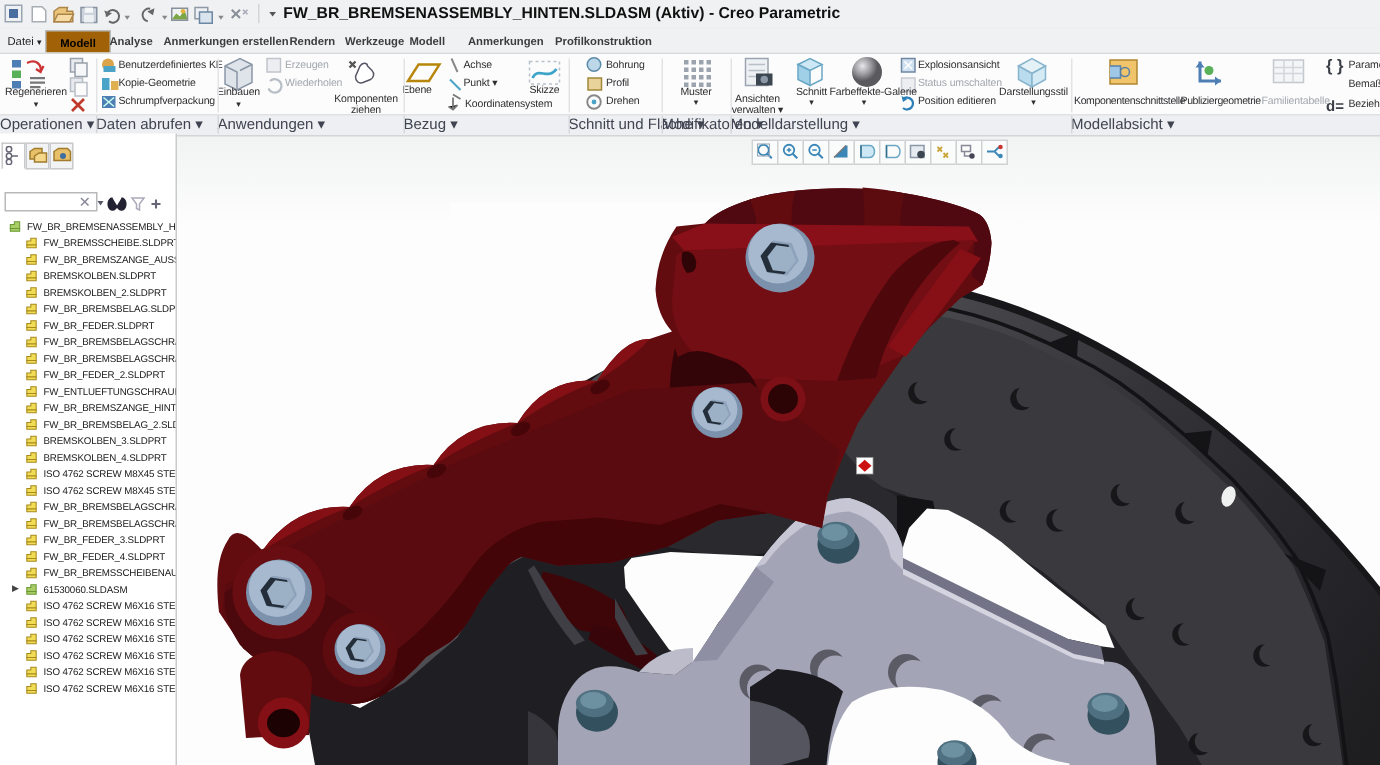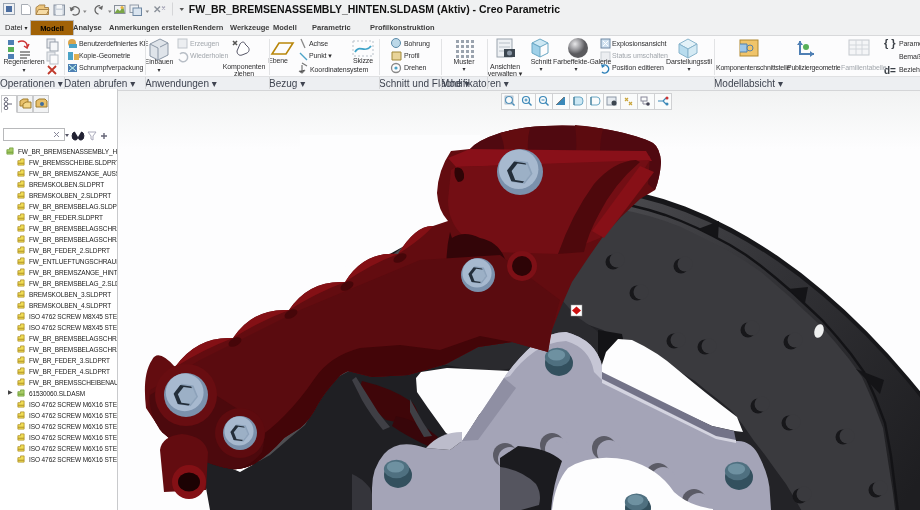--- a/index.html
+++ b/index.html
@@ -213,7 +213,7 @@
 <span class="tab" style="left:193px;">Rendern</span>
 <span class="tab" style="left:230px;">Werkzeuge</span>
 <span class="tab" style="left:273px;">Modell</span>
-<span class="tab" style="left:312px;">Parametric</span>
+<span class="tab" style="left:312px;">Anmerkungen</span>
 <span class="tab" style="left:370px;">Profilkonstruktion</span>
 </div>
 <div class="abs" id="ribbon">

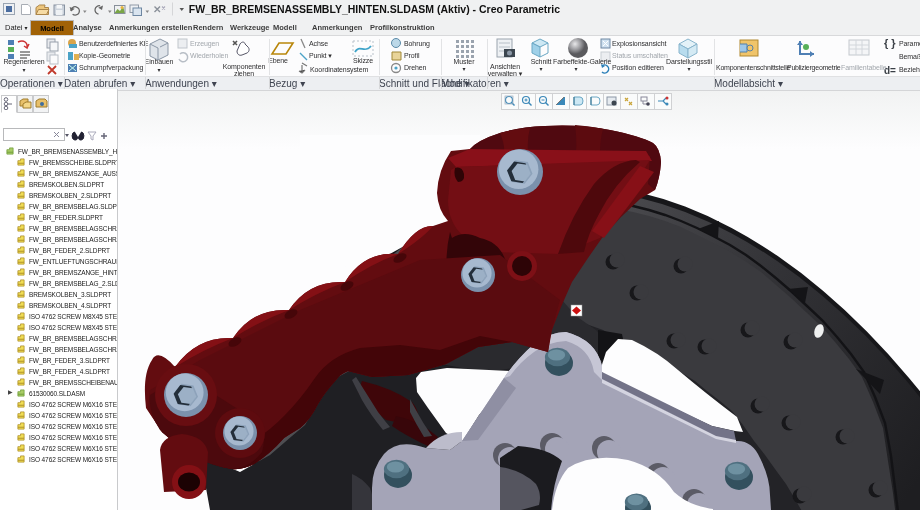--- a/index.html
+++ b/index.html
@@ -358,6 +358,7 @@
 <span class="grp" style="left:269px;width:110px;">Bezug ▾</span>
 <span class="grp" style="left:379px;width:62px;">Schnitt und Fläche ▾</span>
 <span class="grp" style="left:441px;width:46px;">Modifikatoren ▾</span>
+<span class="grp" style="left:487px;width:227px;">Modelldarstellung ▾</span>
 <span class="grp" style="left:714px;width:244px;">Modellabsicht ▾</span>
 <span class="gsep" style="left:64px;"></span>
     <span class="gsep" style="left:145px;"></span>

